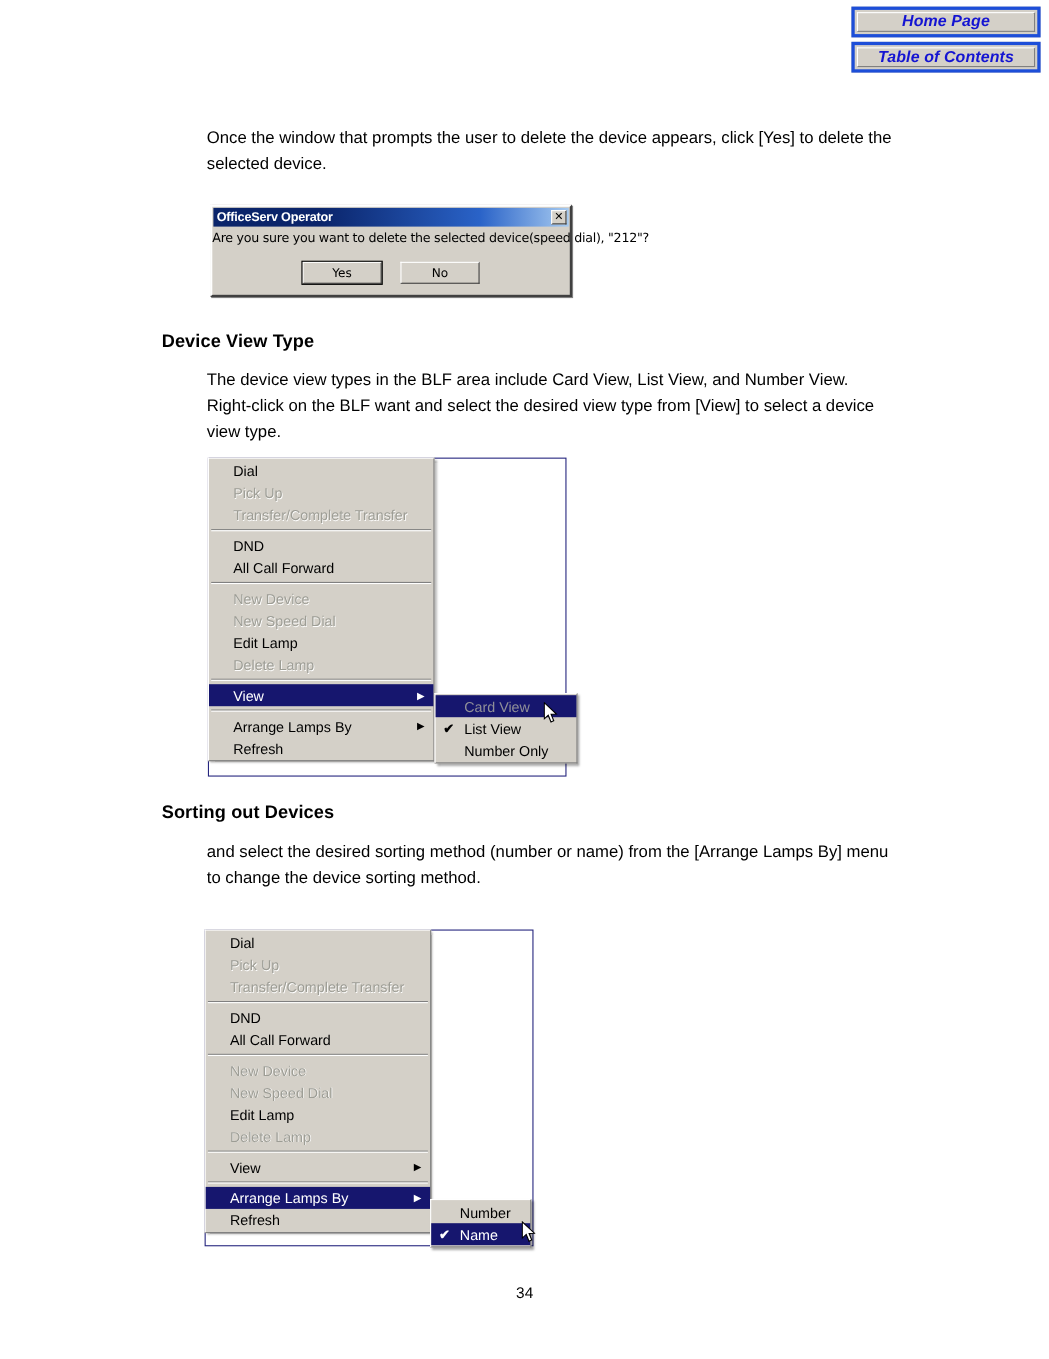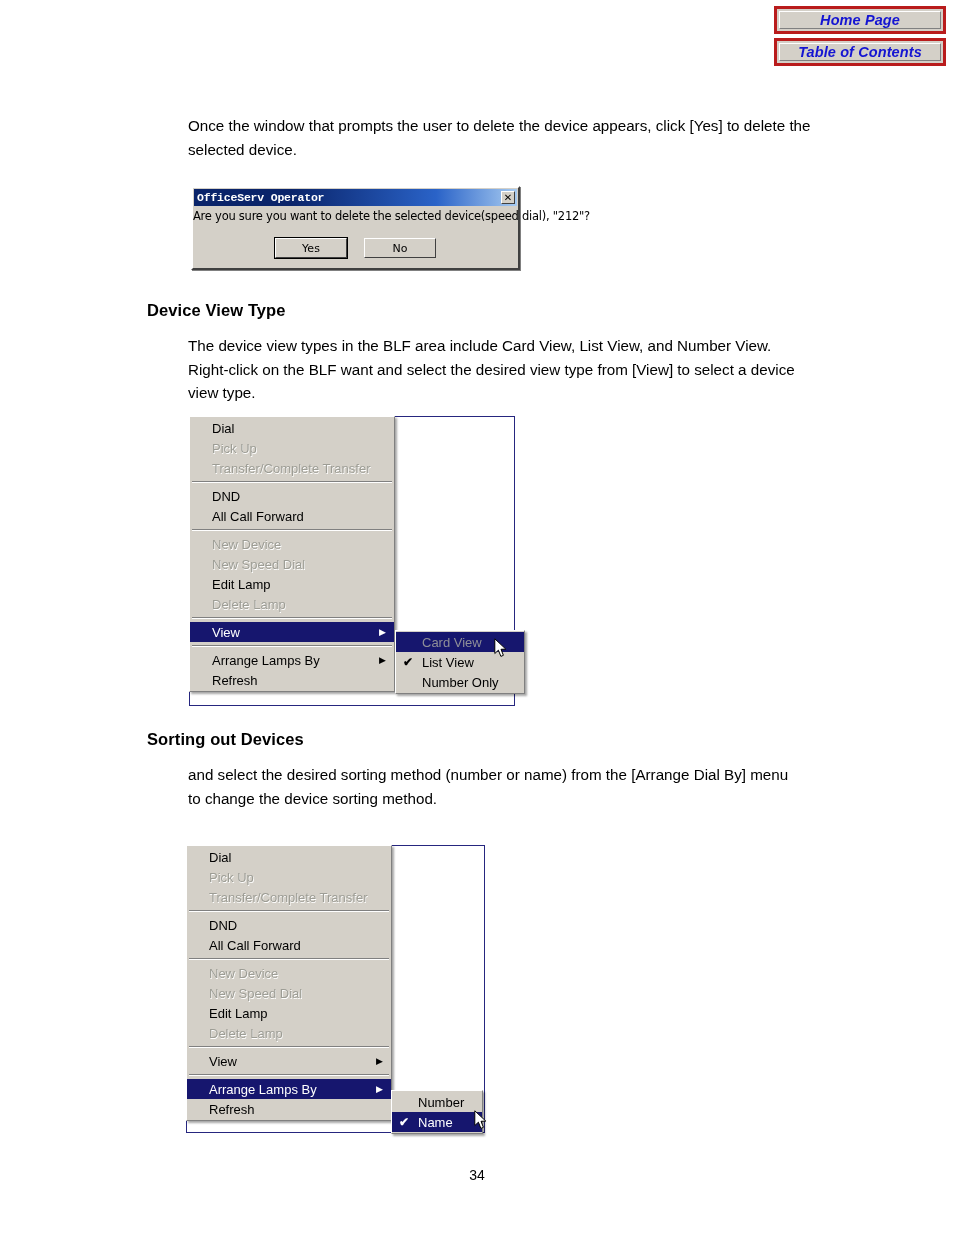--- a/index.html
+++ b/index.html
@@ -24,7 +24,7 @@
     width: 172px;
   }
   .nav-btn {
-    border: 3px solid #b91c1c;
+    border: 3px solid #1d4ed8;
     background: #d4d0c8;
     padding: 2px;
     margin-bottom: 4px;

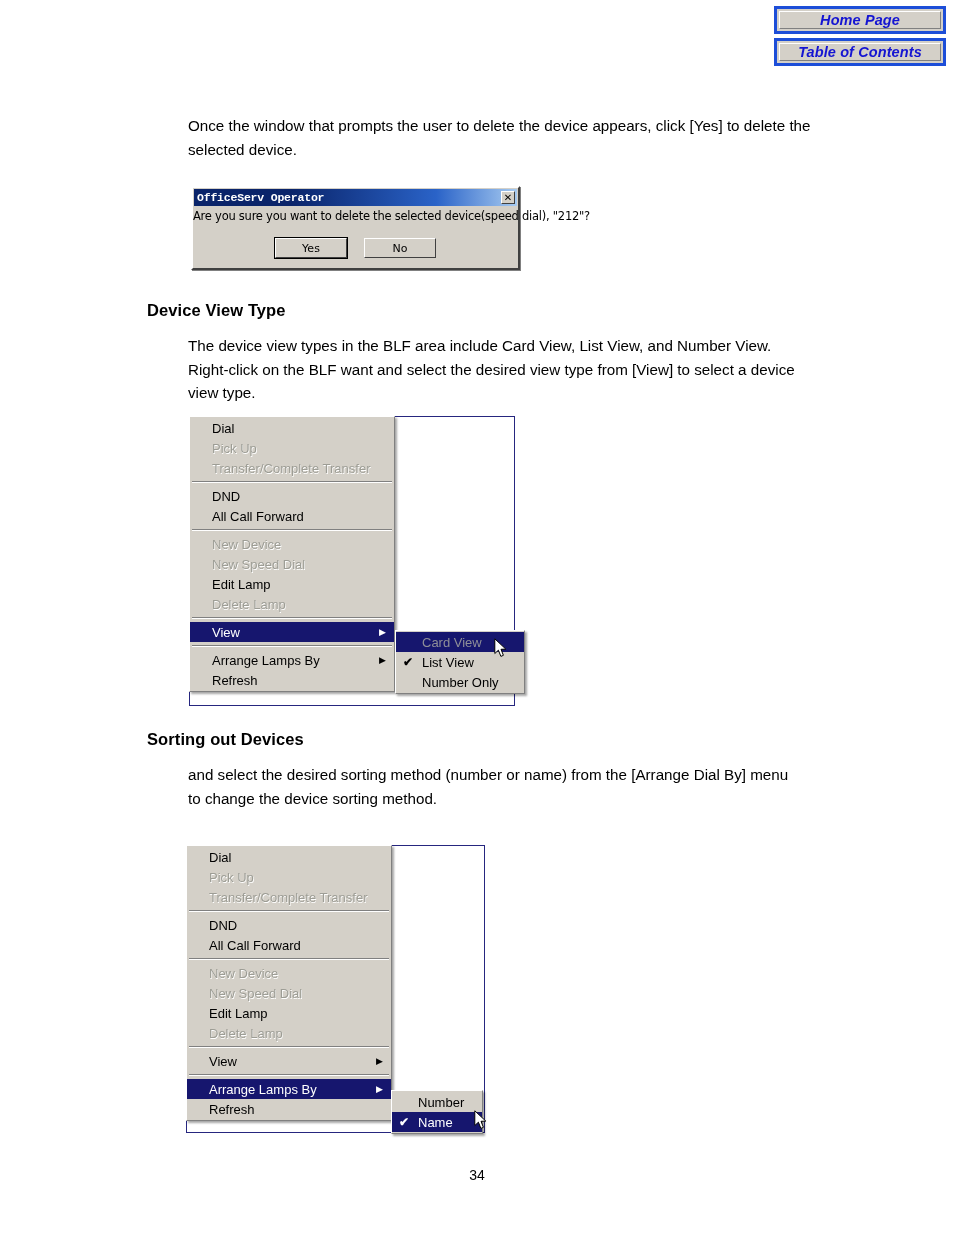--- a/index.html
+++ b/index.html
@@ -102,7 +102,7 @@
     color: #ffffff;
     font-size: 11.5px;
     font-weight: bold;
-    font-family: Liberation Mono, monospace;
+    font-family: Liberation Sans, sans-serif;
     letter-spacing: -0.2px;
     white-space: nowrap;
   }

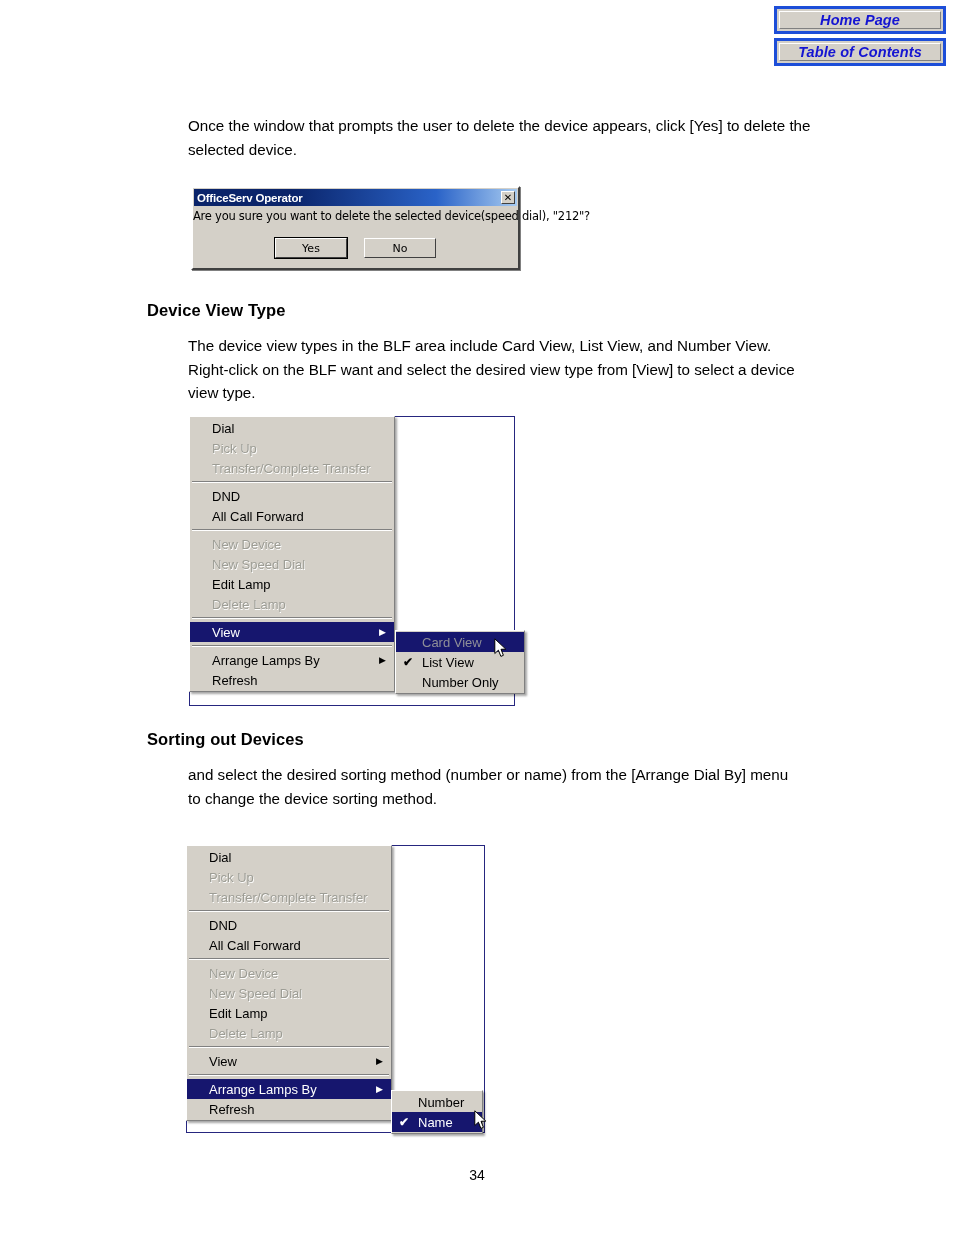--- a/index.html
+++ b/index.html
@@ -339,7 +339,7 @@
 
 <h2 class="section-head" style="left:147px; top:730px;">Sorting out Devices</h2>
 <div class="para" style="left:188px; top:763px; width:656px;">
-  <div>and select the desired sorting method (number or name) from the [Arrange Dial By] menu</div>
+  <div>and select the desired sorting method (number or name) from the [Arrange Lamps By] menu</div>
   <div class="last-line">to change the device sorting method.</div>
 </div>
 

